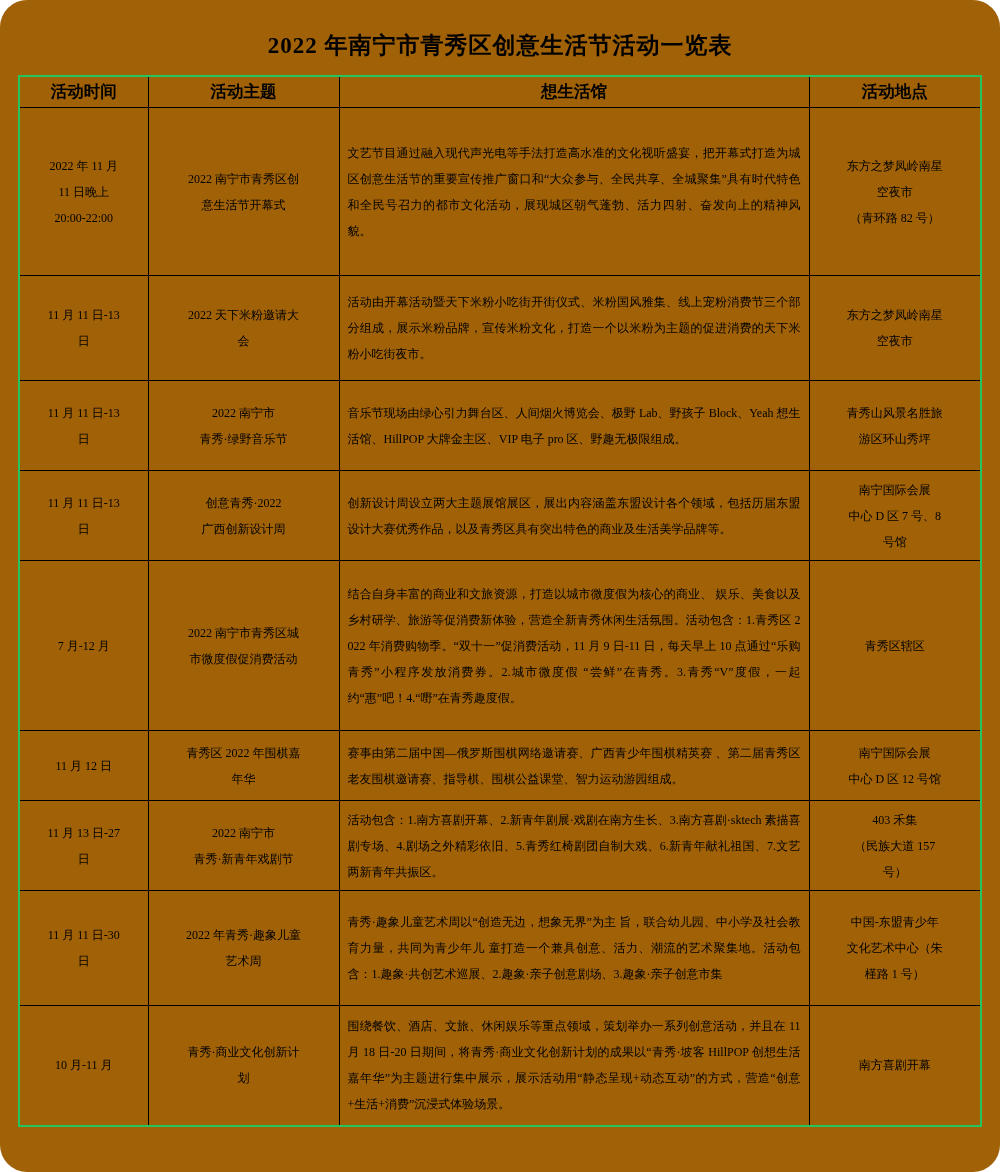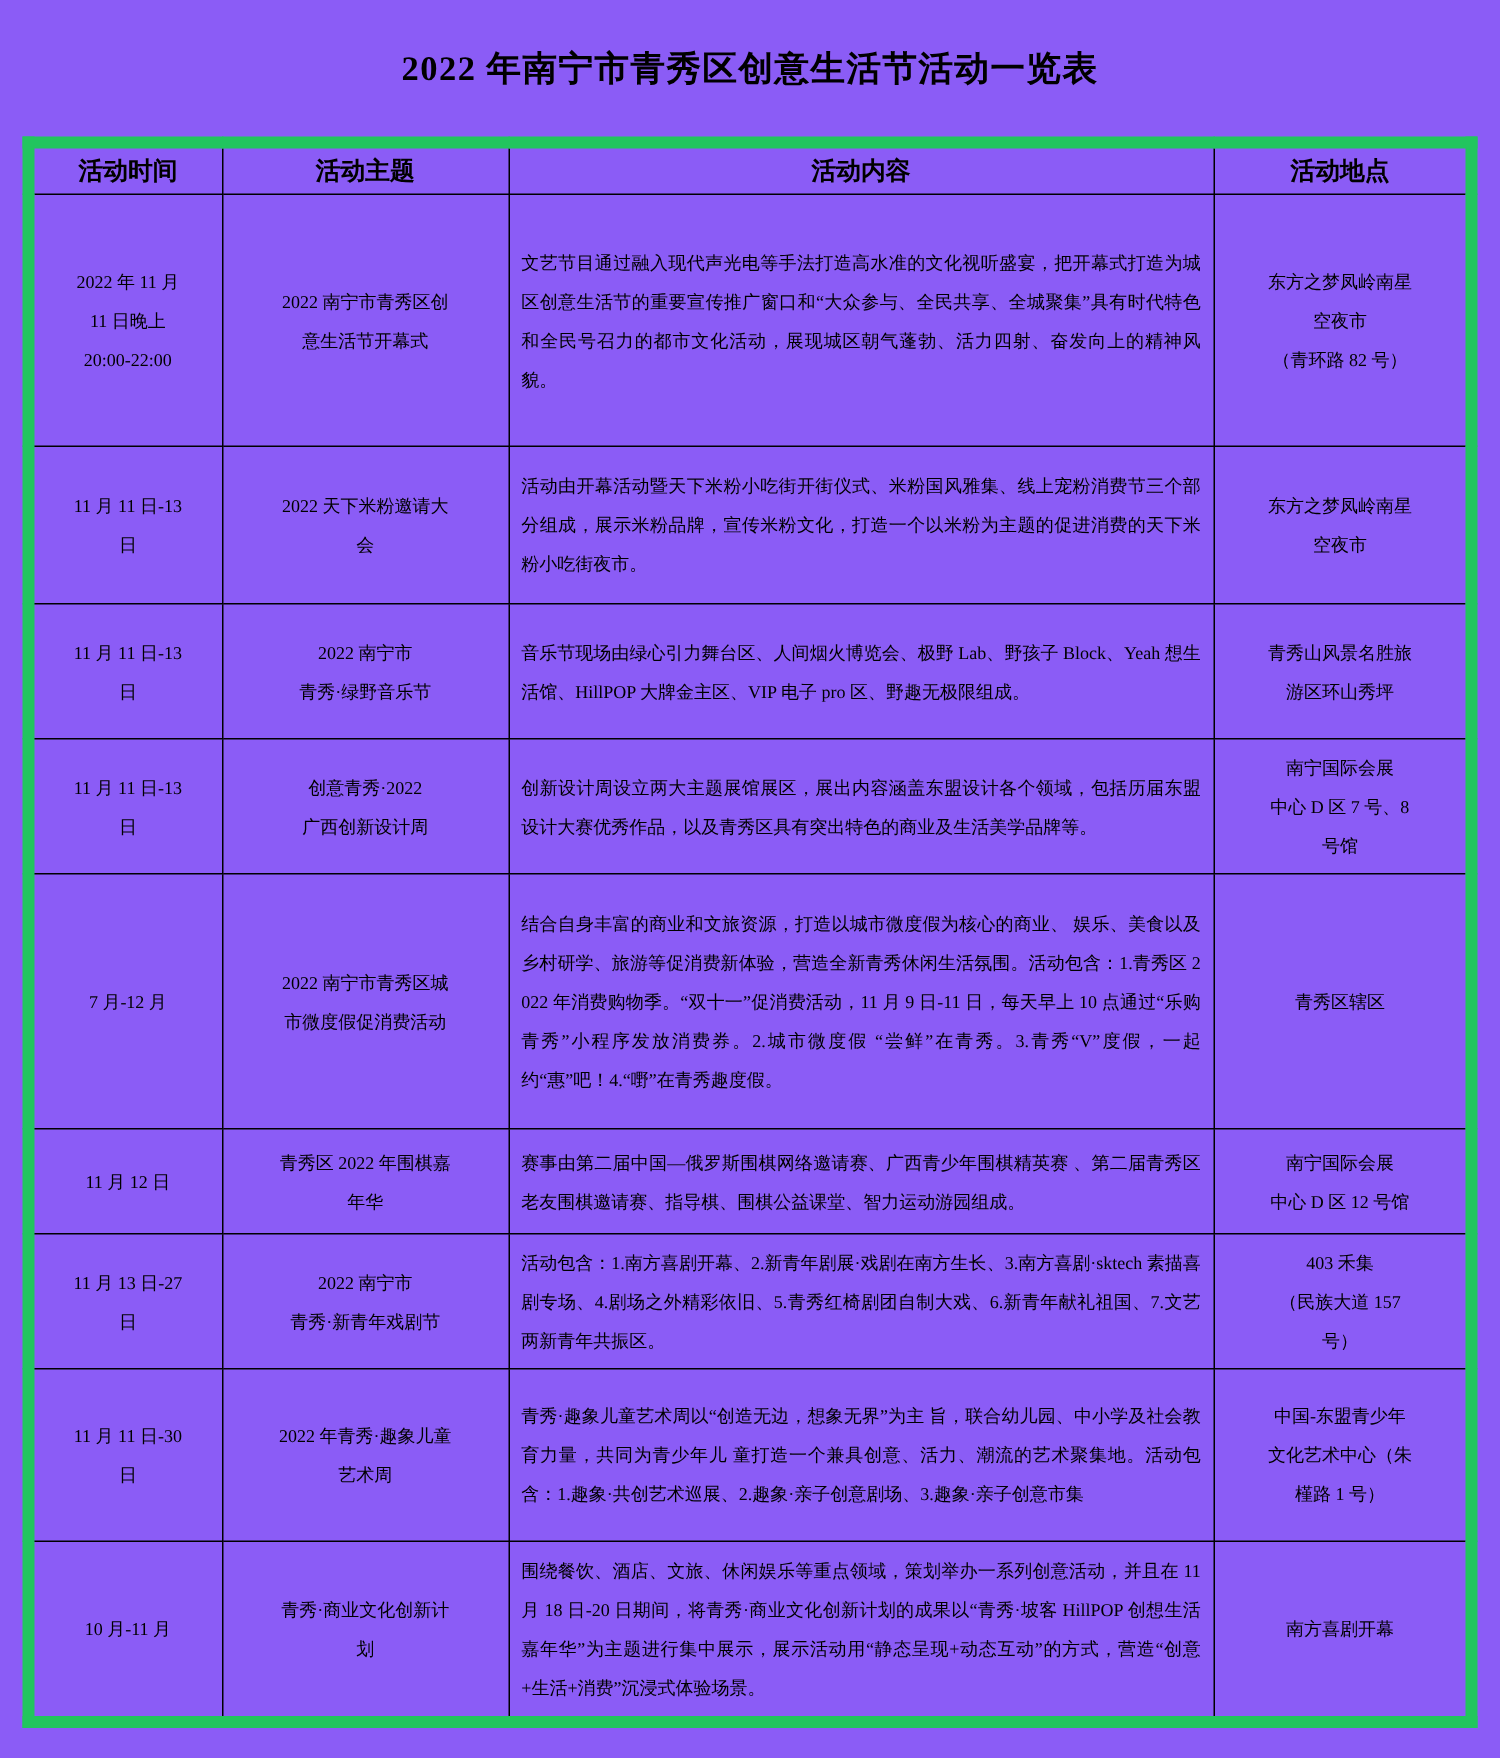--- a/index.html
+++ b/index.html
@@ -11,10 +11,11 @@
   .page {
     width: 1000px;
     height: 1172px;
-    background: #8b5cf6;
+    background: #a16207;
     font-family: "Liberation Serif", "DejaVu Serif", serif;
     color: #000000;
     overflow: hidden;
+    border-radius: 27px;
   }
   .doc-title {
     margin: 0;

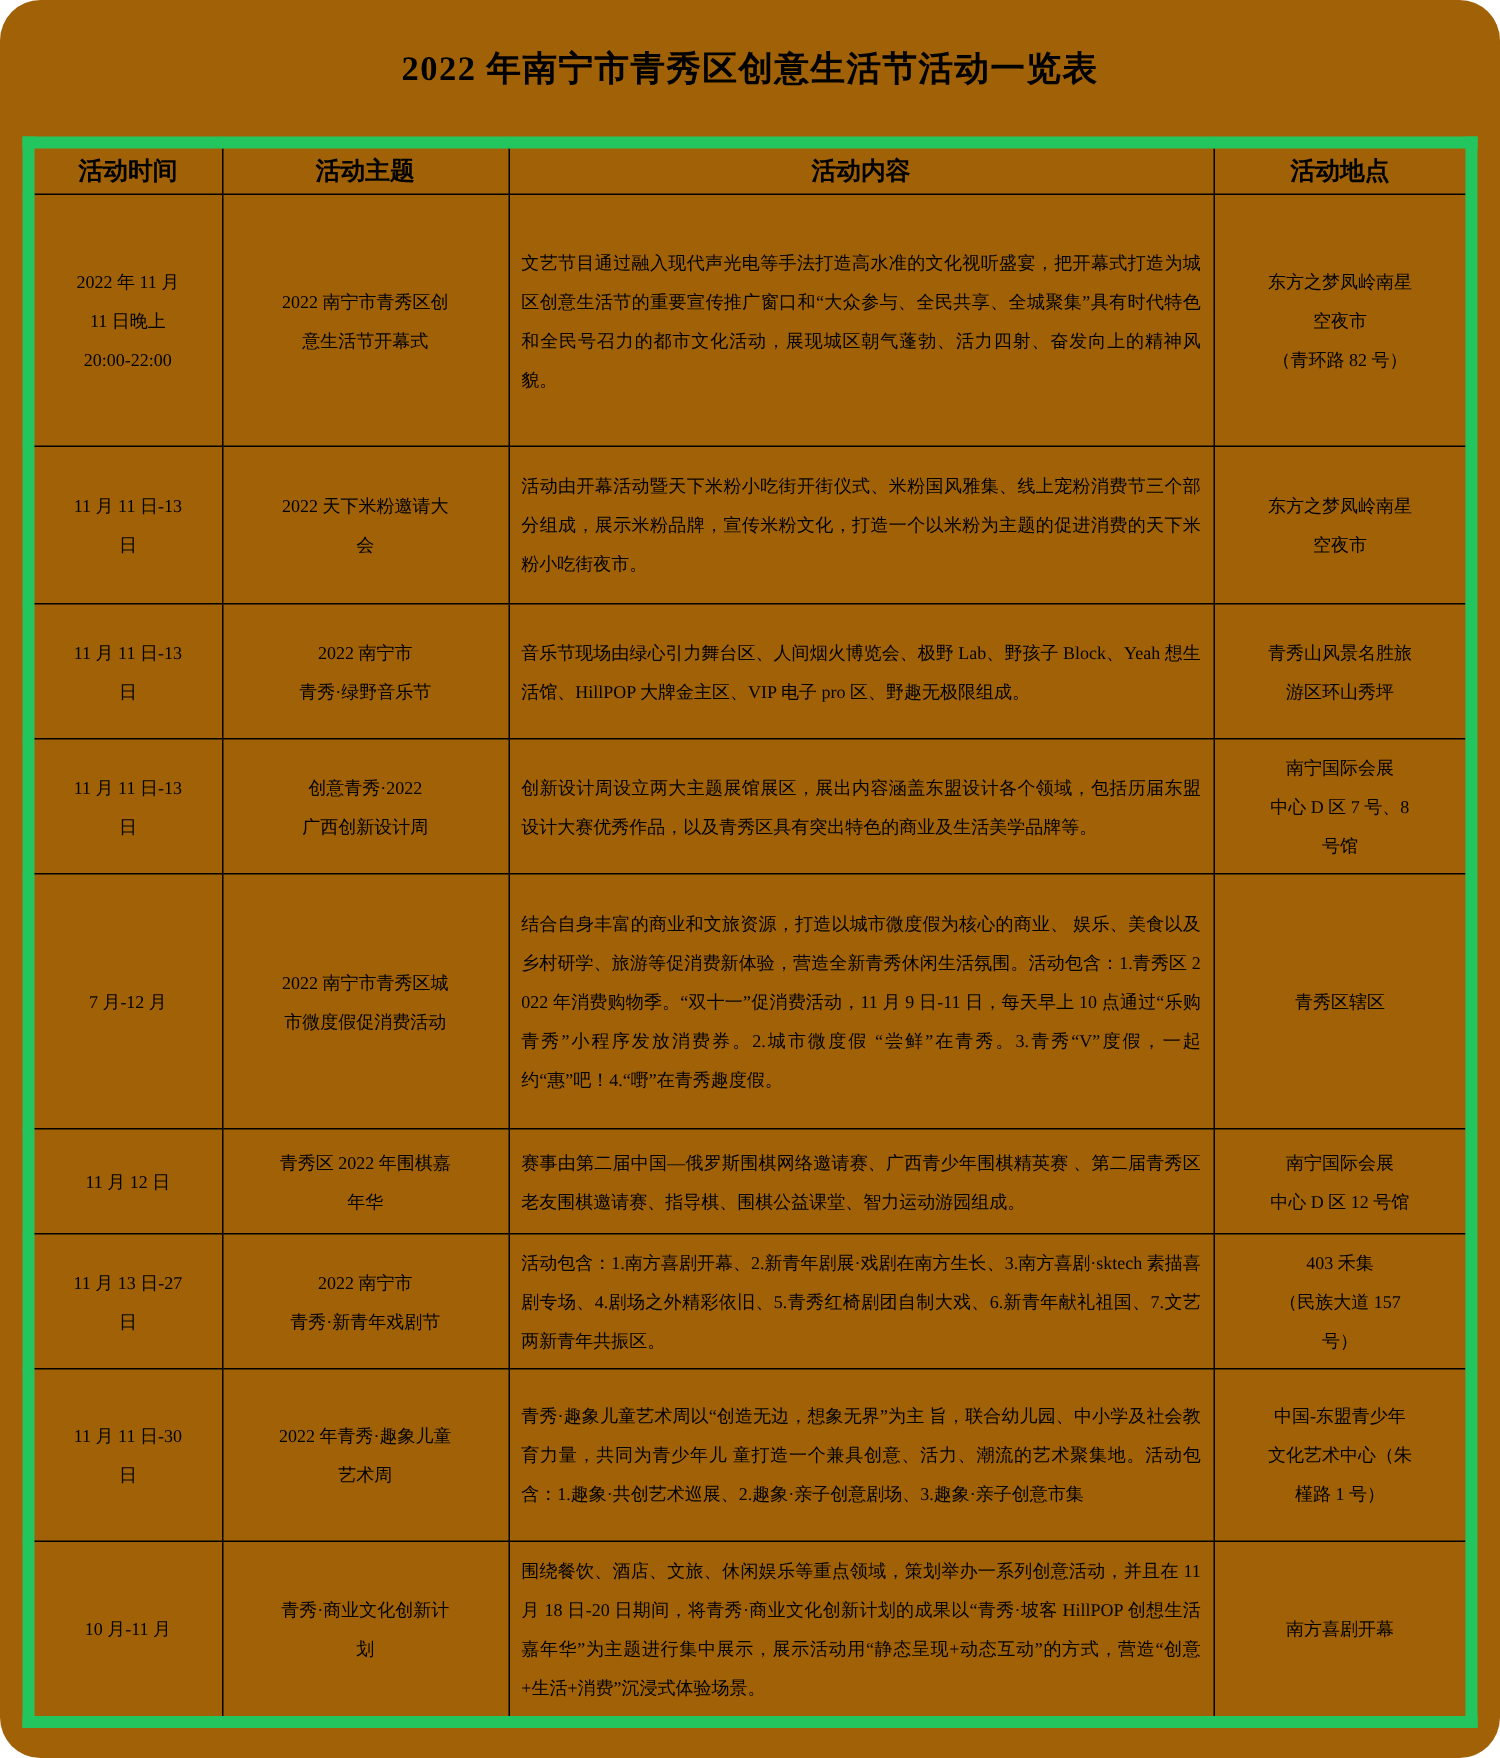--- a/index.html
+++ b/index.html
@@ -29,9 +29,9 @@
   table.activity-table {
     table-layout: fixed;
     width: 962px;
-    margin: 16px auto;
+    margin: 0 auto;
     border-collapse: collapse;
-    border: 8px solid #22c55e;
+    border: 2px solid #22c55e;
   }
   .activity-table th,
   .activity-table td {

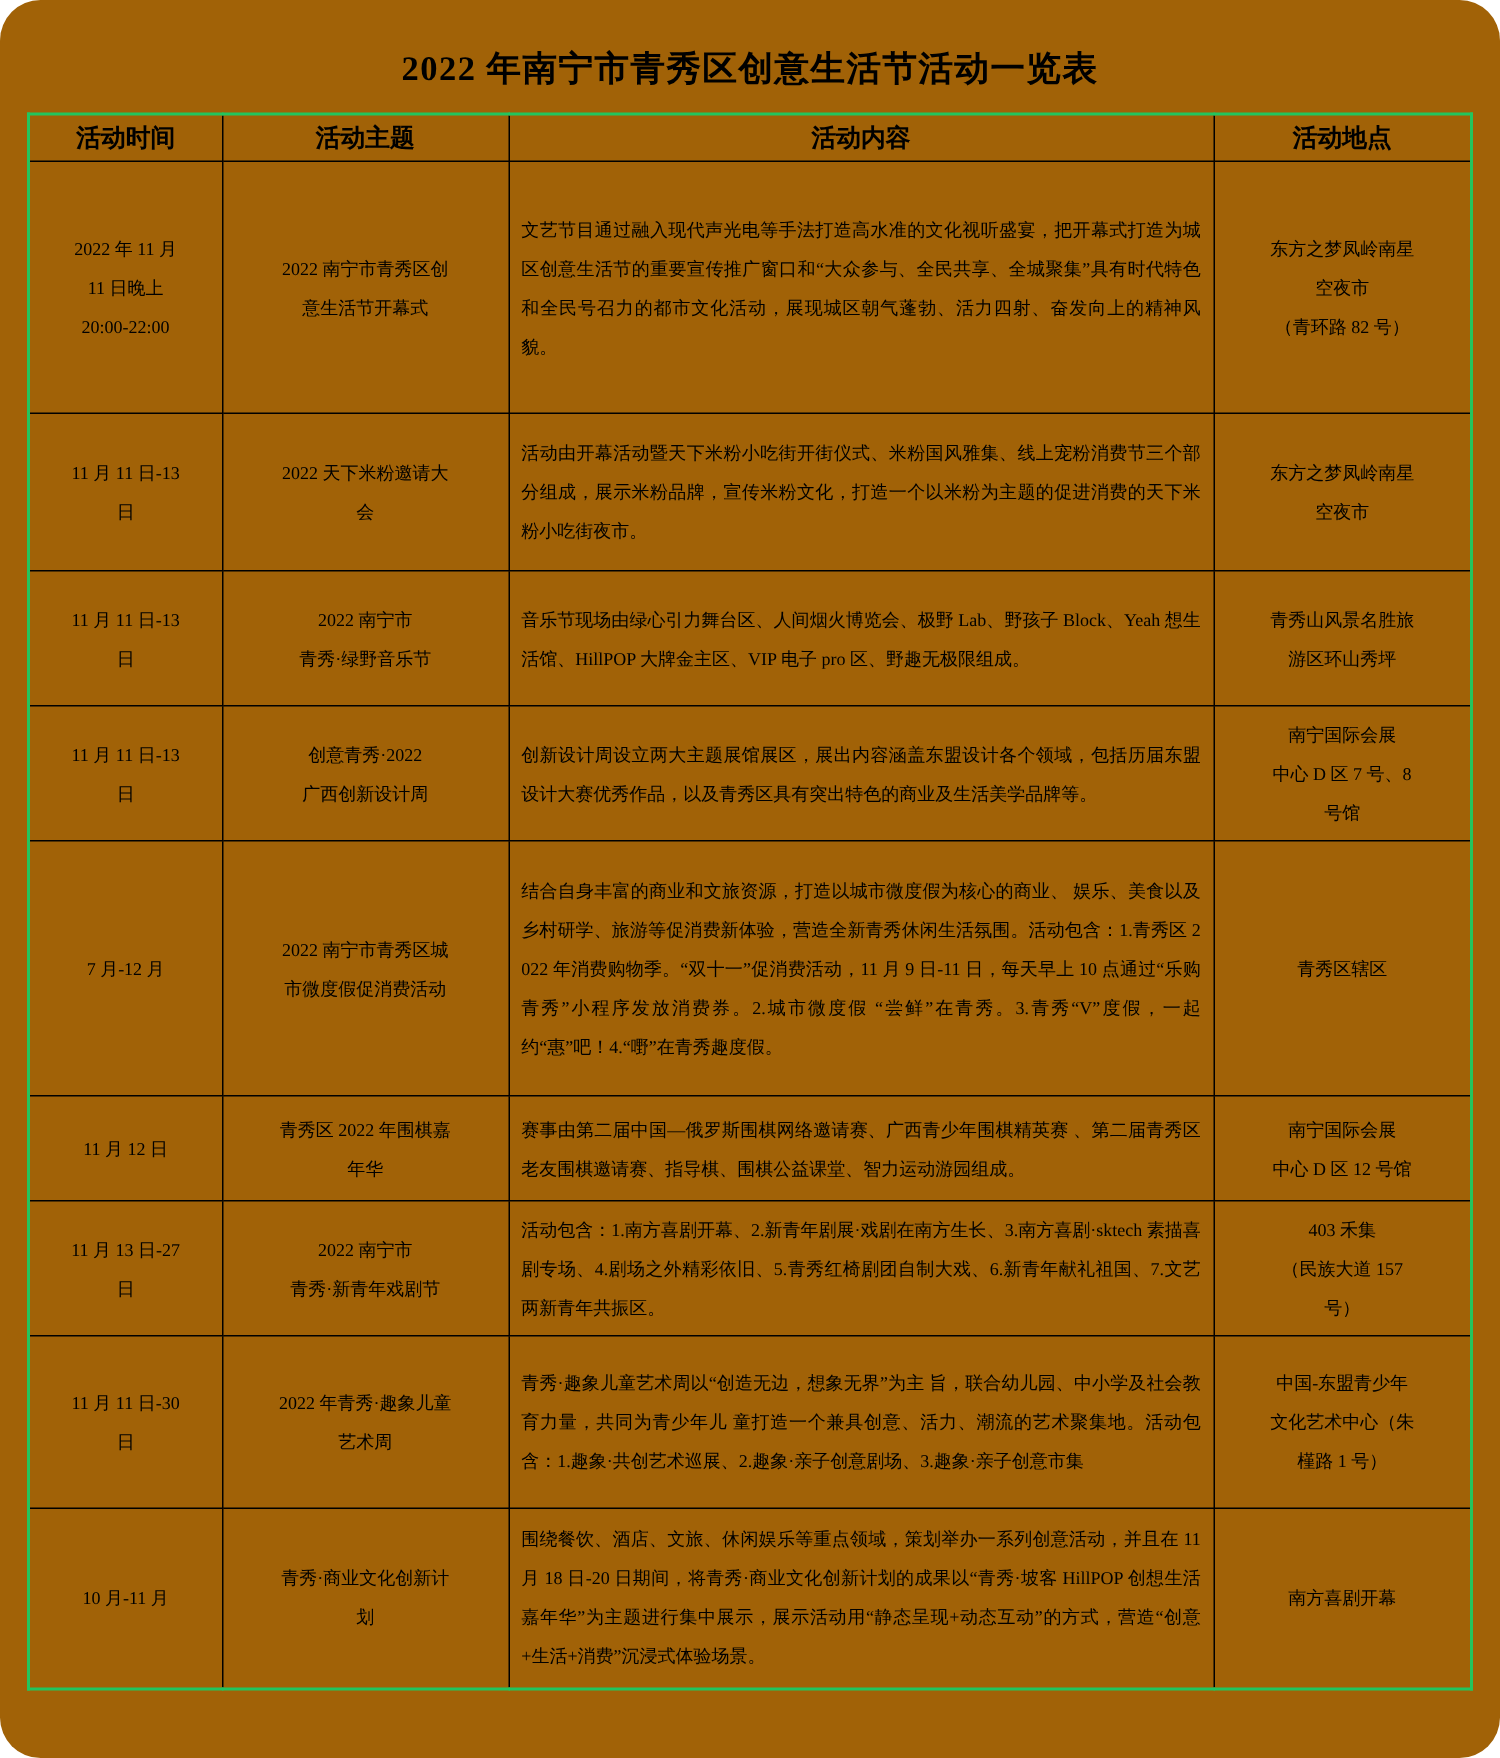--- a/index.html
+++ b/index.html
@@ -88,7 +88,7 @@
       <tr>
         <th>活动时间</th>
         <th>活动主题</th>
-        <th>活动内容</th>
+        <th>想生活馆</th>
         <th>活动地点</th>
       </tr>
     </thead>

